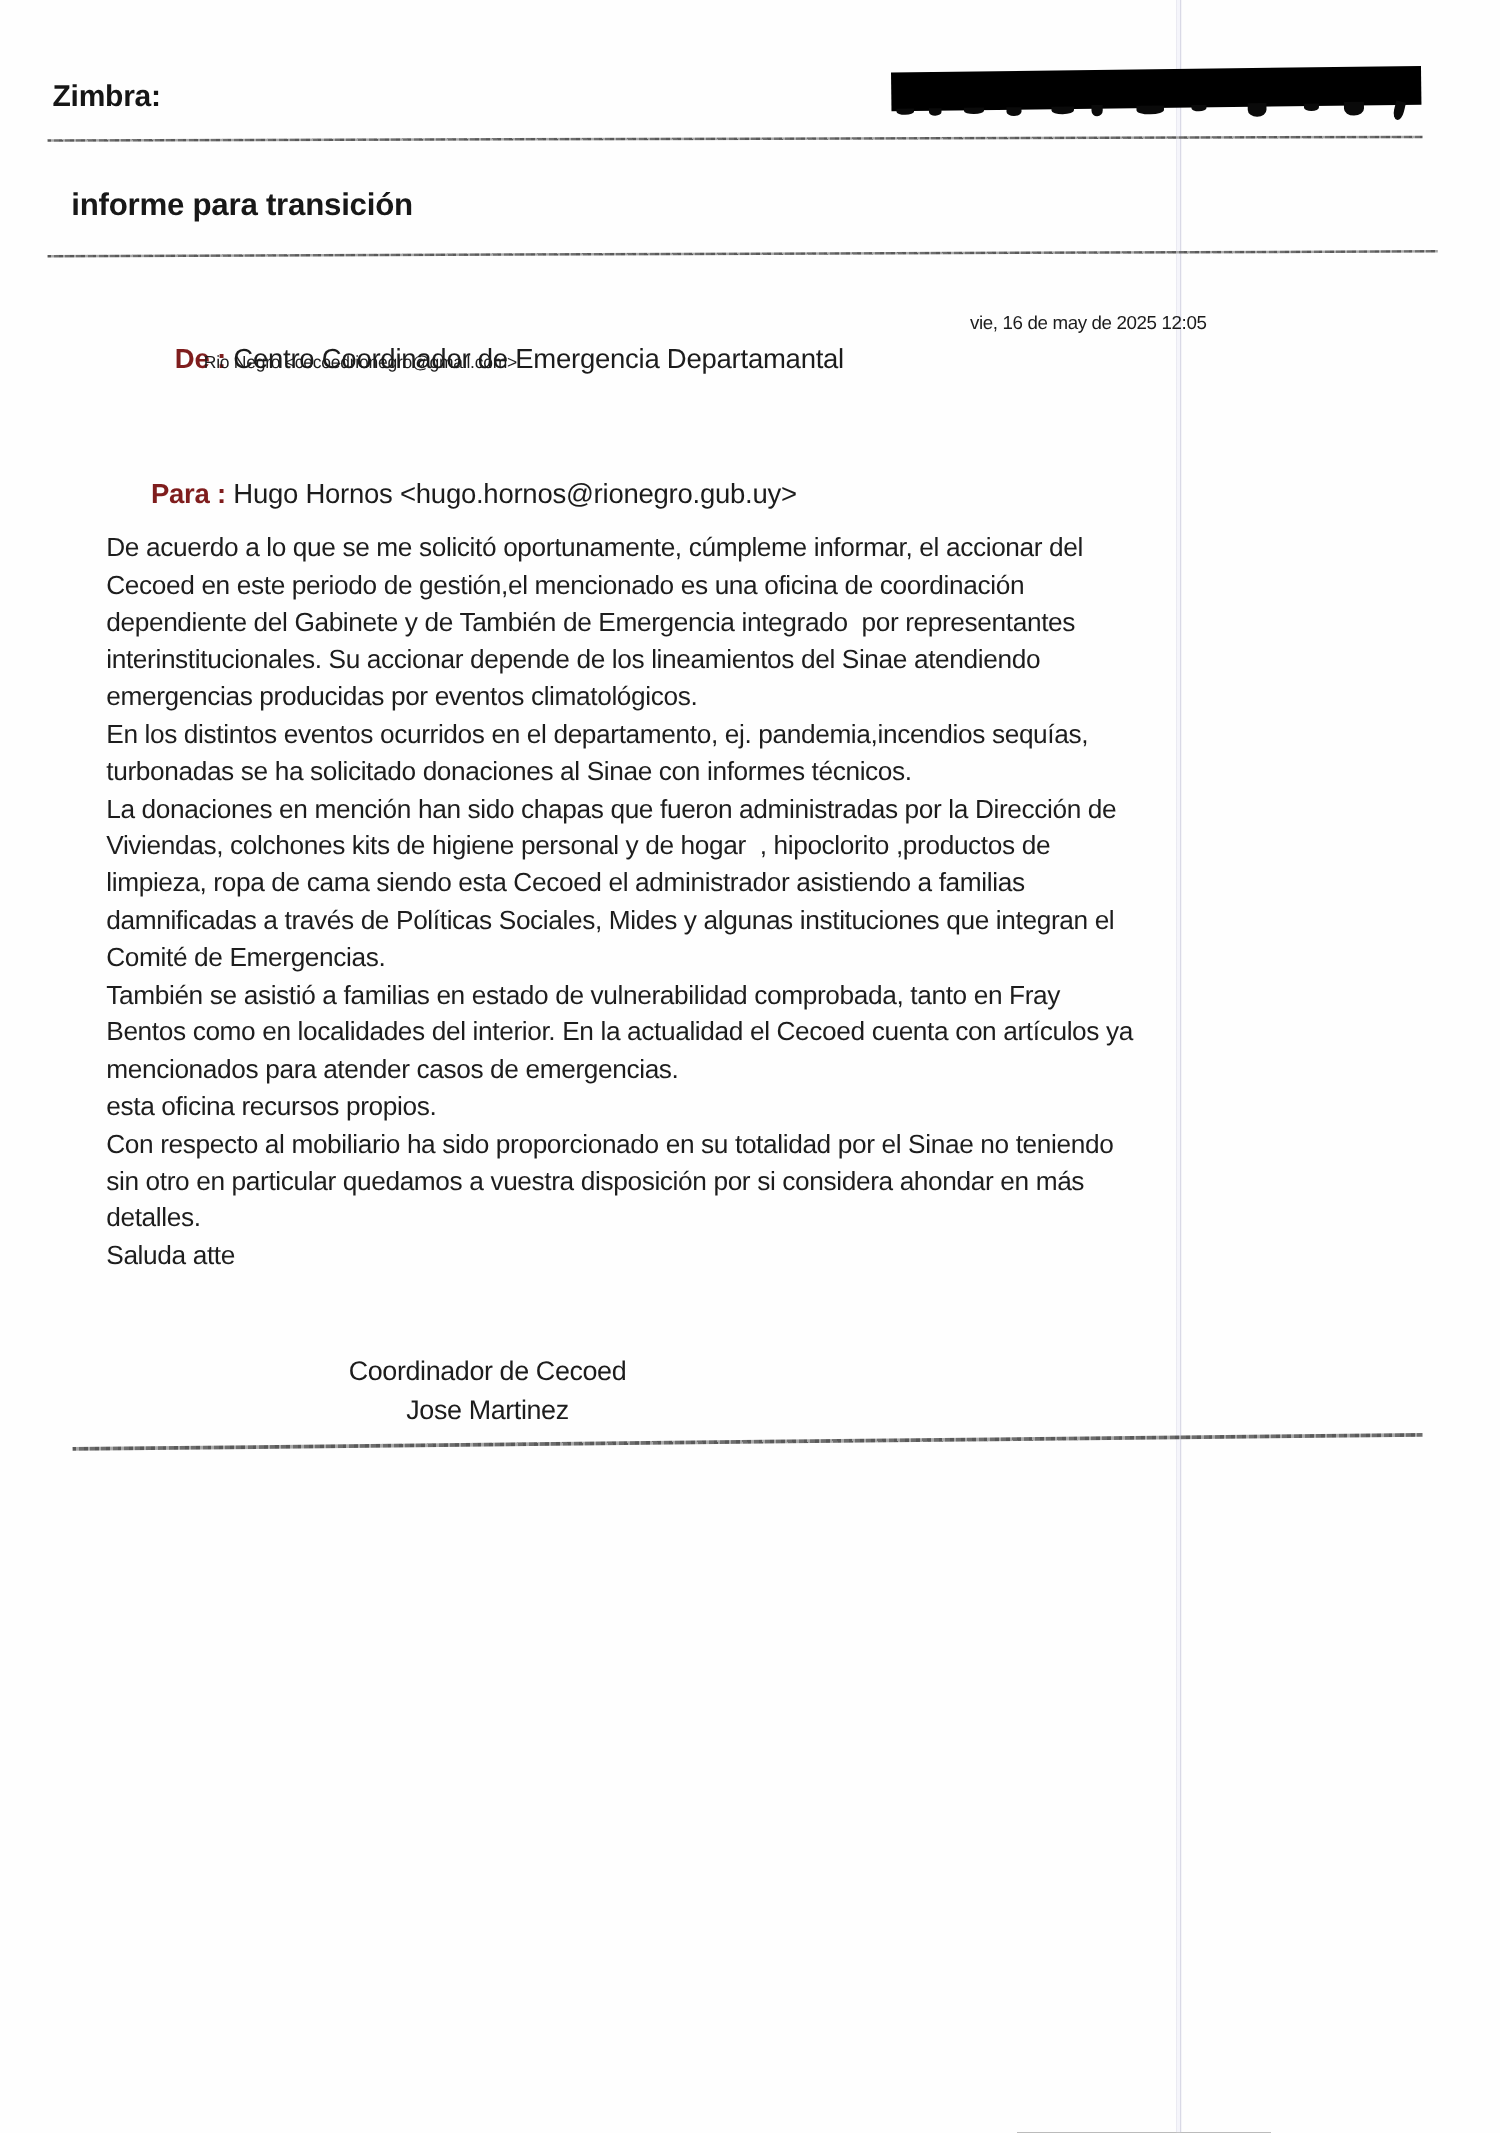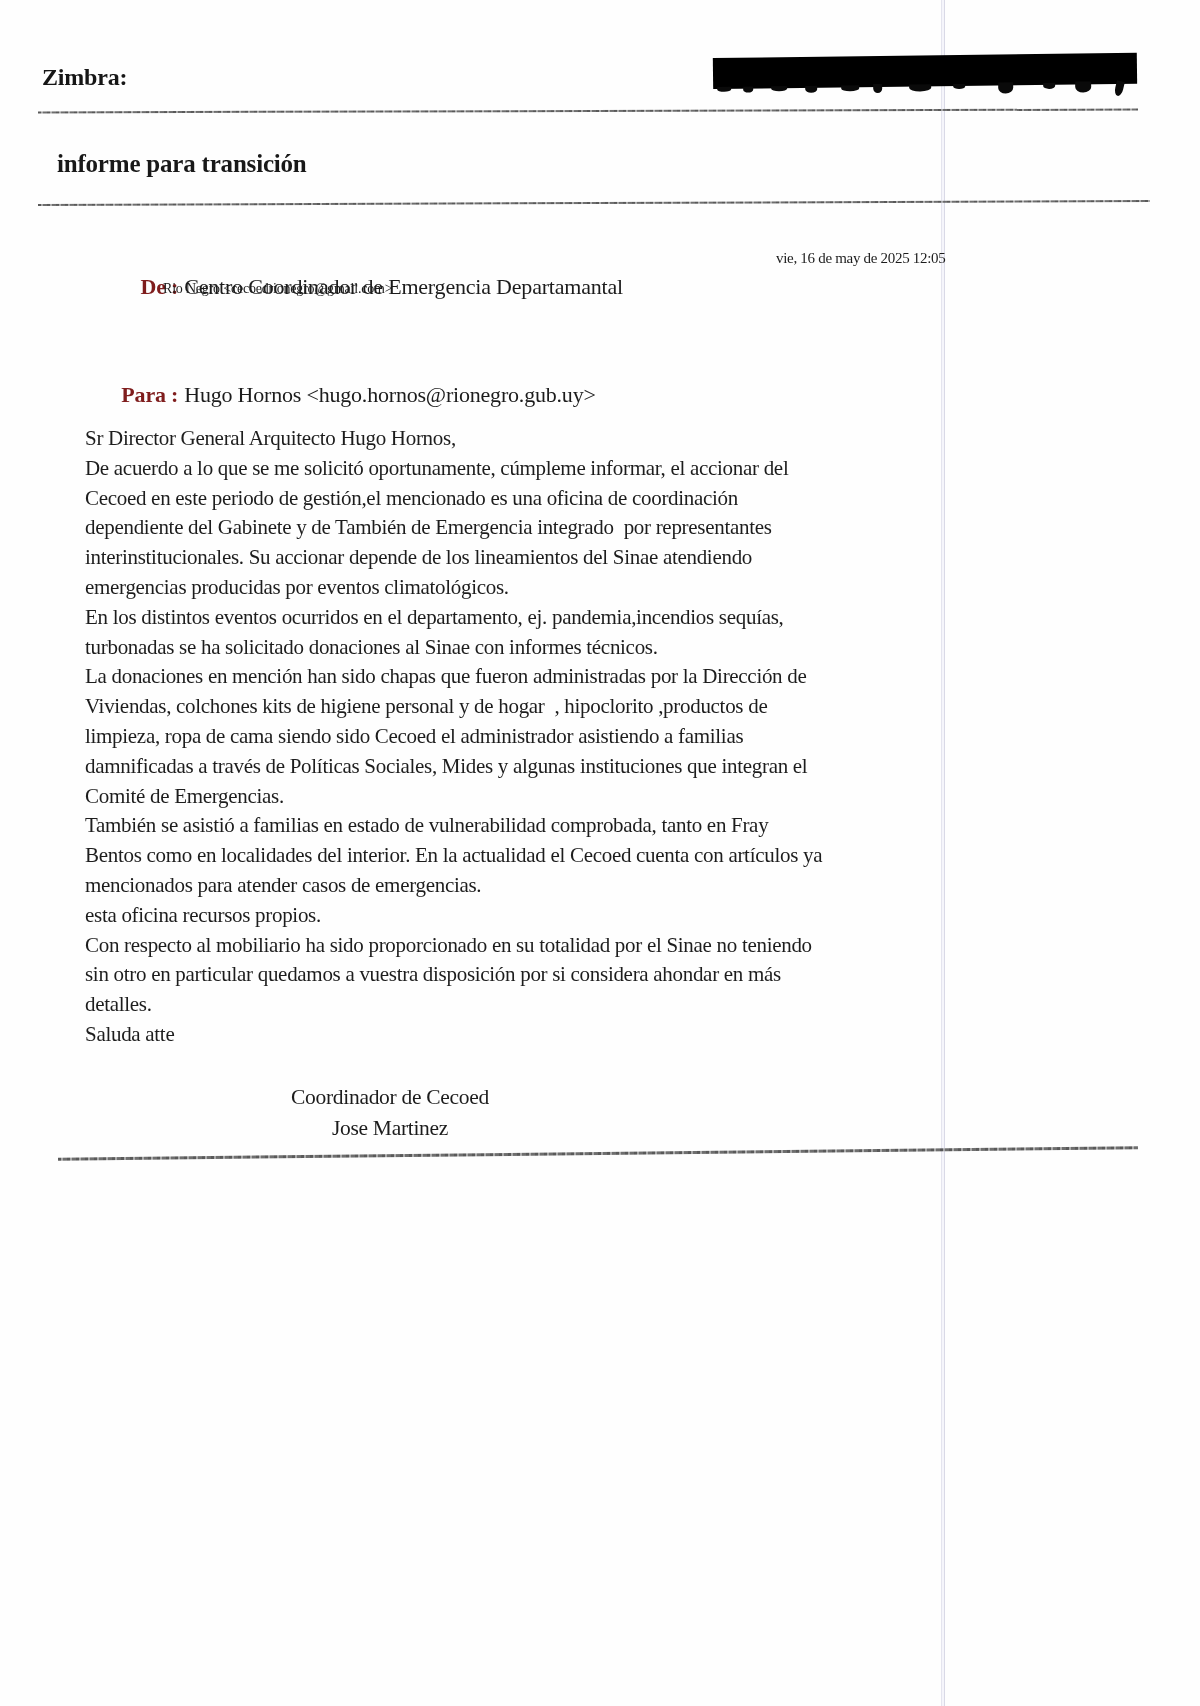--- a/index.html
+++ b/index.html
@@ -9,7 +9,7 @@
     margin:0 auto;
     background:#fefefe;
     overflow:hidden;
-    font-family:Liberation Serif, serif;
+    font-family:Liberation Sans, sans-serif;
     color:#1c1c1c;
   }
   

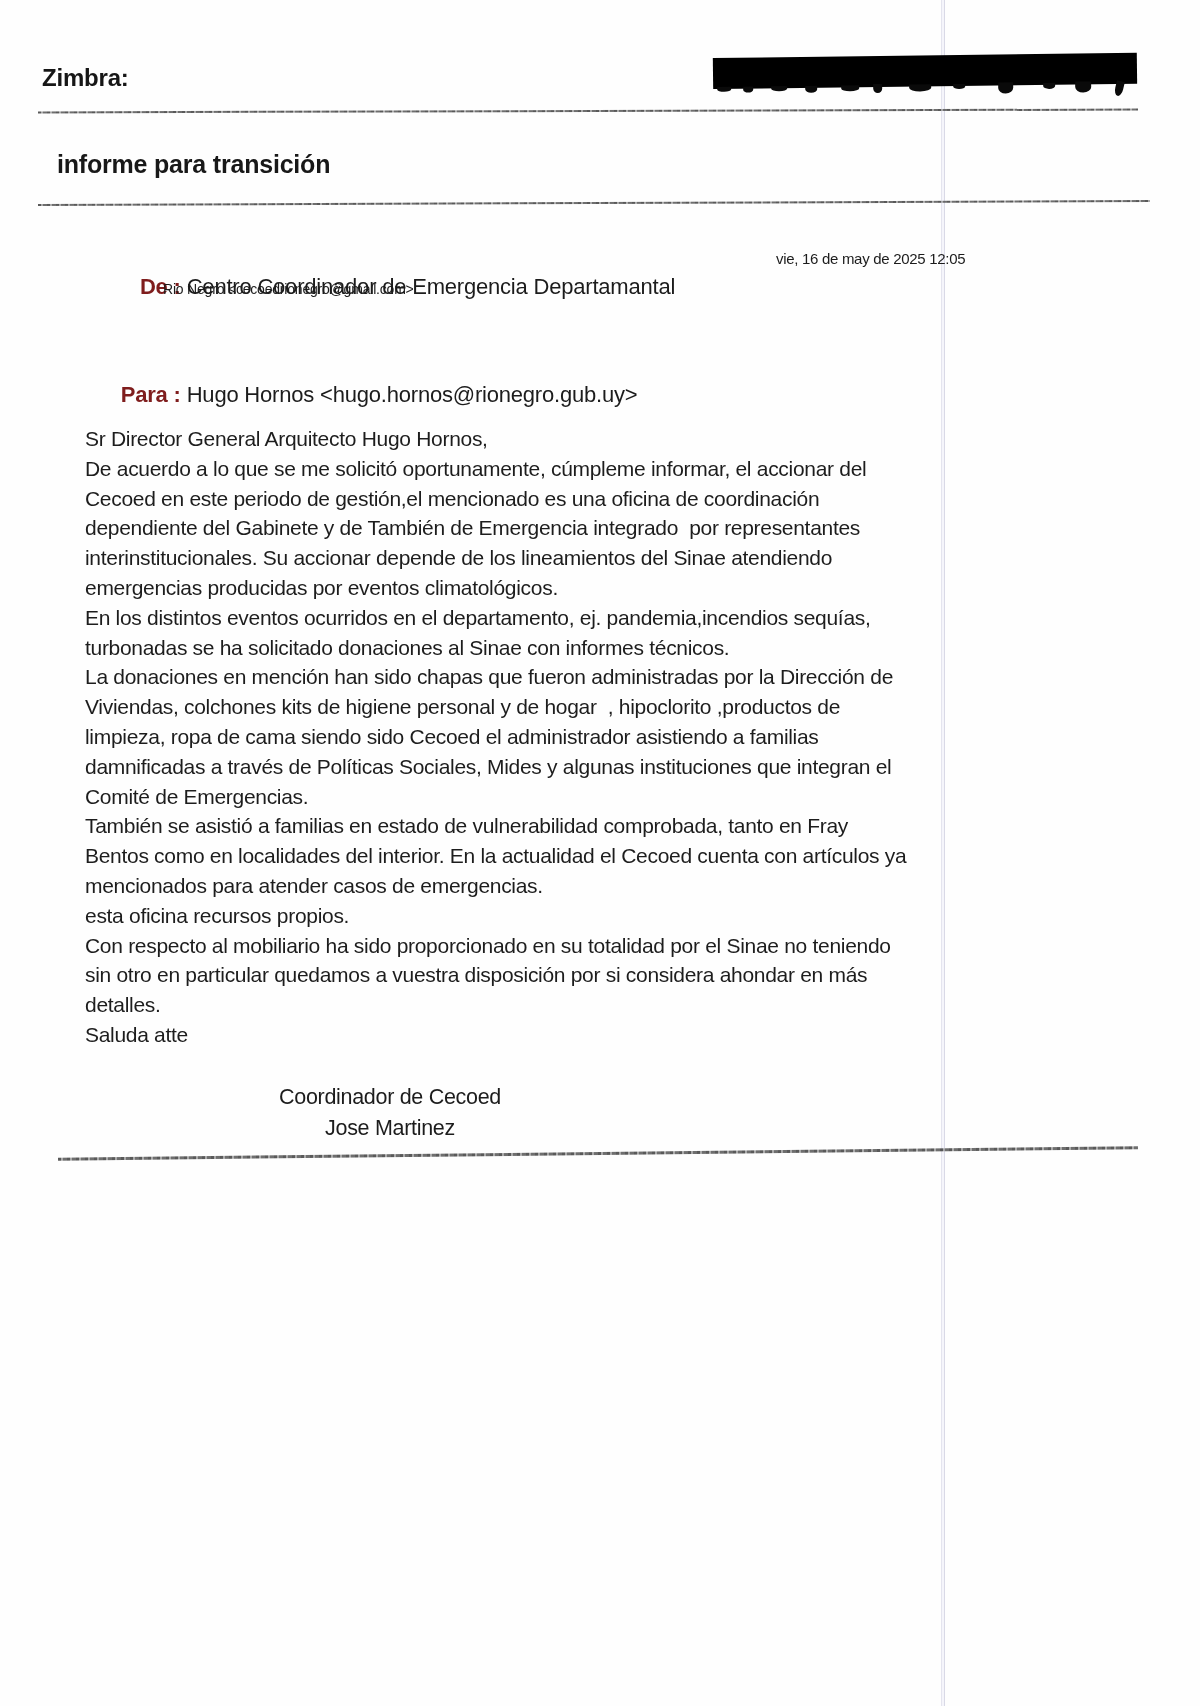--- a/index.html
+++ b/index.html
@@ -119,7 +119,6 @@
   </div>
 
   <div class="body-block">
-    <div class="ln">Sr Director General Arquitecto Hugo Hornos,</div>
     <div class="ln">De acuerdo a lo que se me solicitó oportunamente, cúmpleme informar, el accionar del</div>
     <div class="ln">Cecoed en este periodo de gestión,el mencionado es una oficina de coordinación</div>
     <div class="ln">dependiente del Gabinete y de También de Emergencia integrado  por representantes</div>

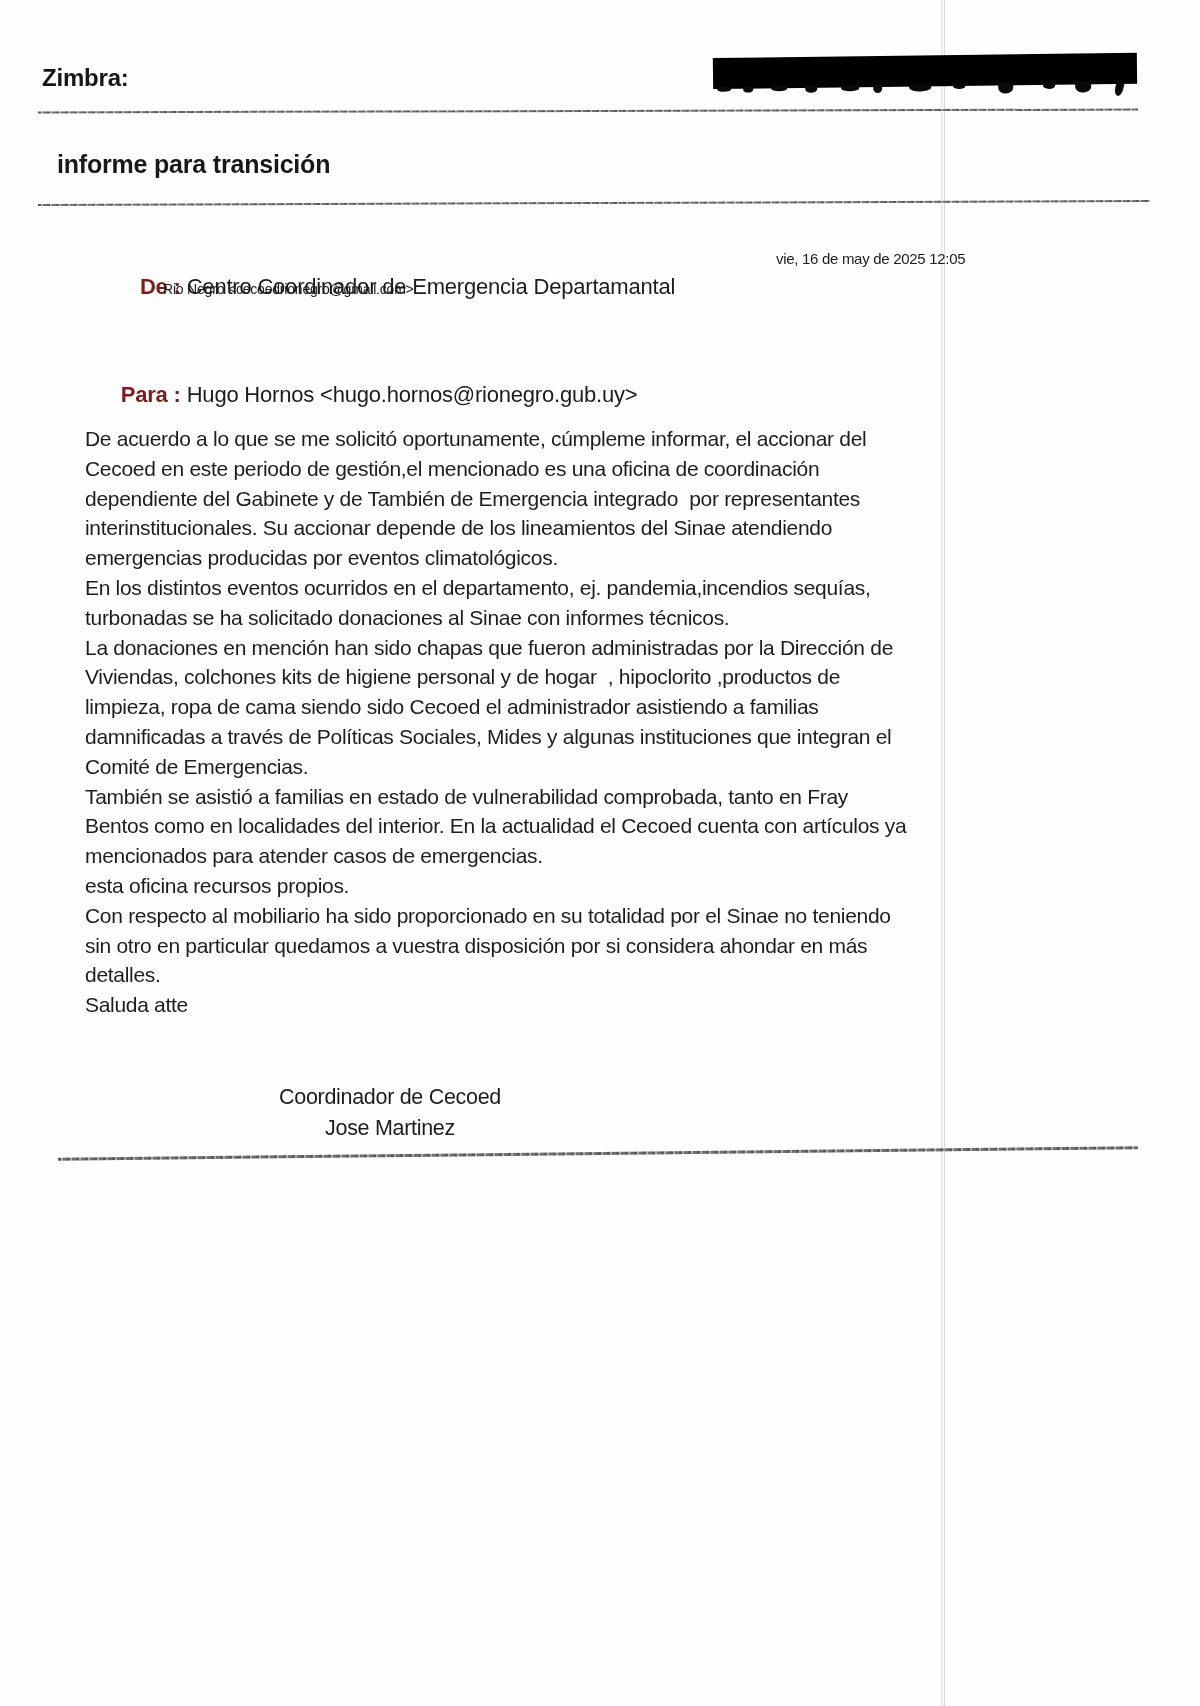--- a/index.html
+++ b/index.html
@@ -128,7 +128,7 @@
     <div class="ln">turbonadas se ha solicitado donaciones al Sinae con informes técnicos.</div>
     <div class="ln">La donaciones en mención han sido chapas que fueron administradas por la Dirección de</div>
     <div class="ln">Viviendas, colchones kits de higiene personal y de hogar  , hipoclorito ,productos de</div>
-    <div class="ln">limpieza, ropa de cama siendo sido Cecoed el administrador asistiendo a familias</div>
+    <div class="ln">limpieza, ropa de cama siendo esta Cecoed el administrador asistiendo a familias</div>
     <div class="ln">damnificadas a través de Políticas Sociales, Mides y algunas instituciones que integran el</div>
     <div class="ln">Comité de Emergencias.</div>
     <div class="ln">También se asistió a familias en estado de vulnerabilidad comprobada, tanto en Fray</div>

